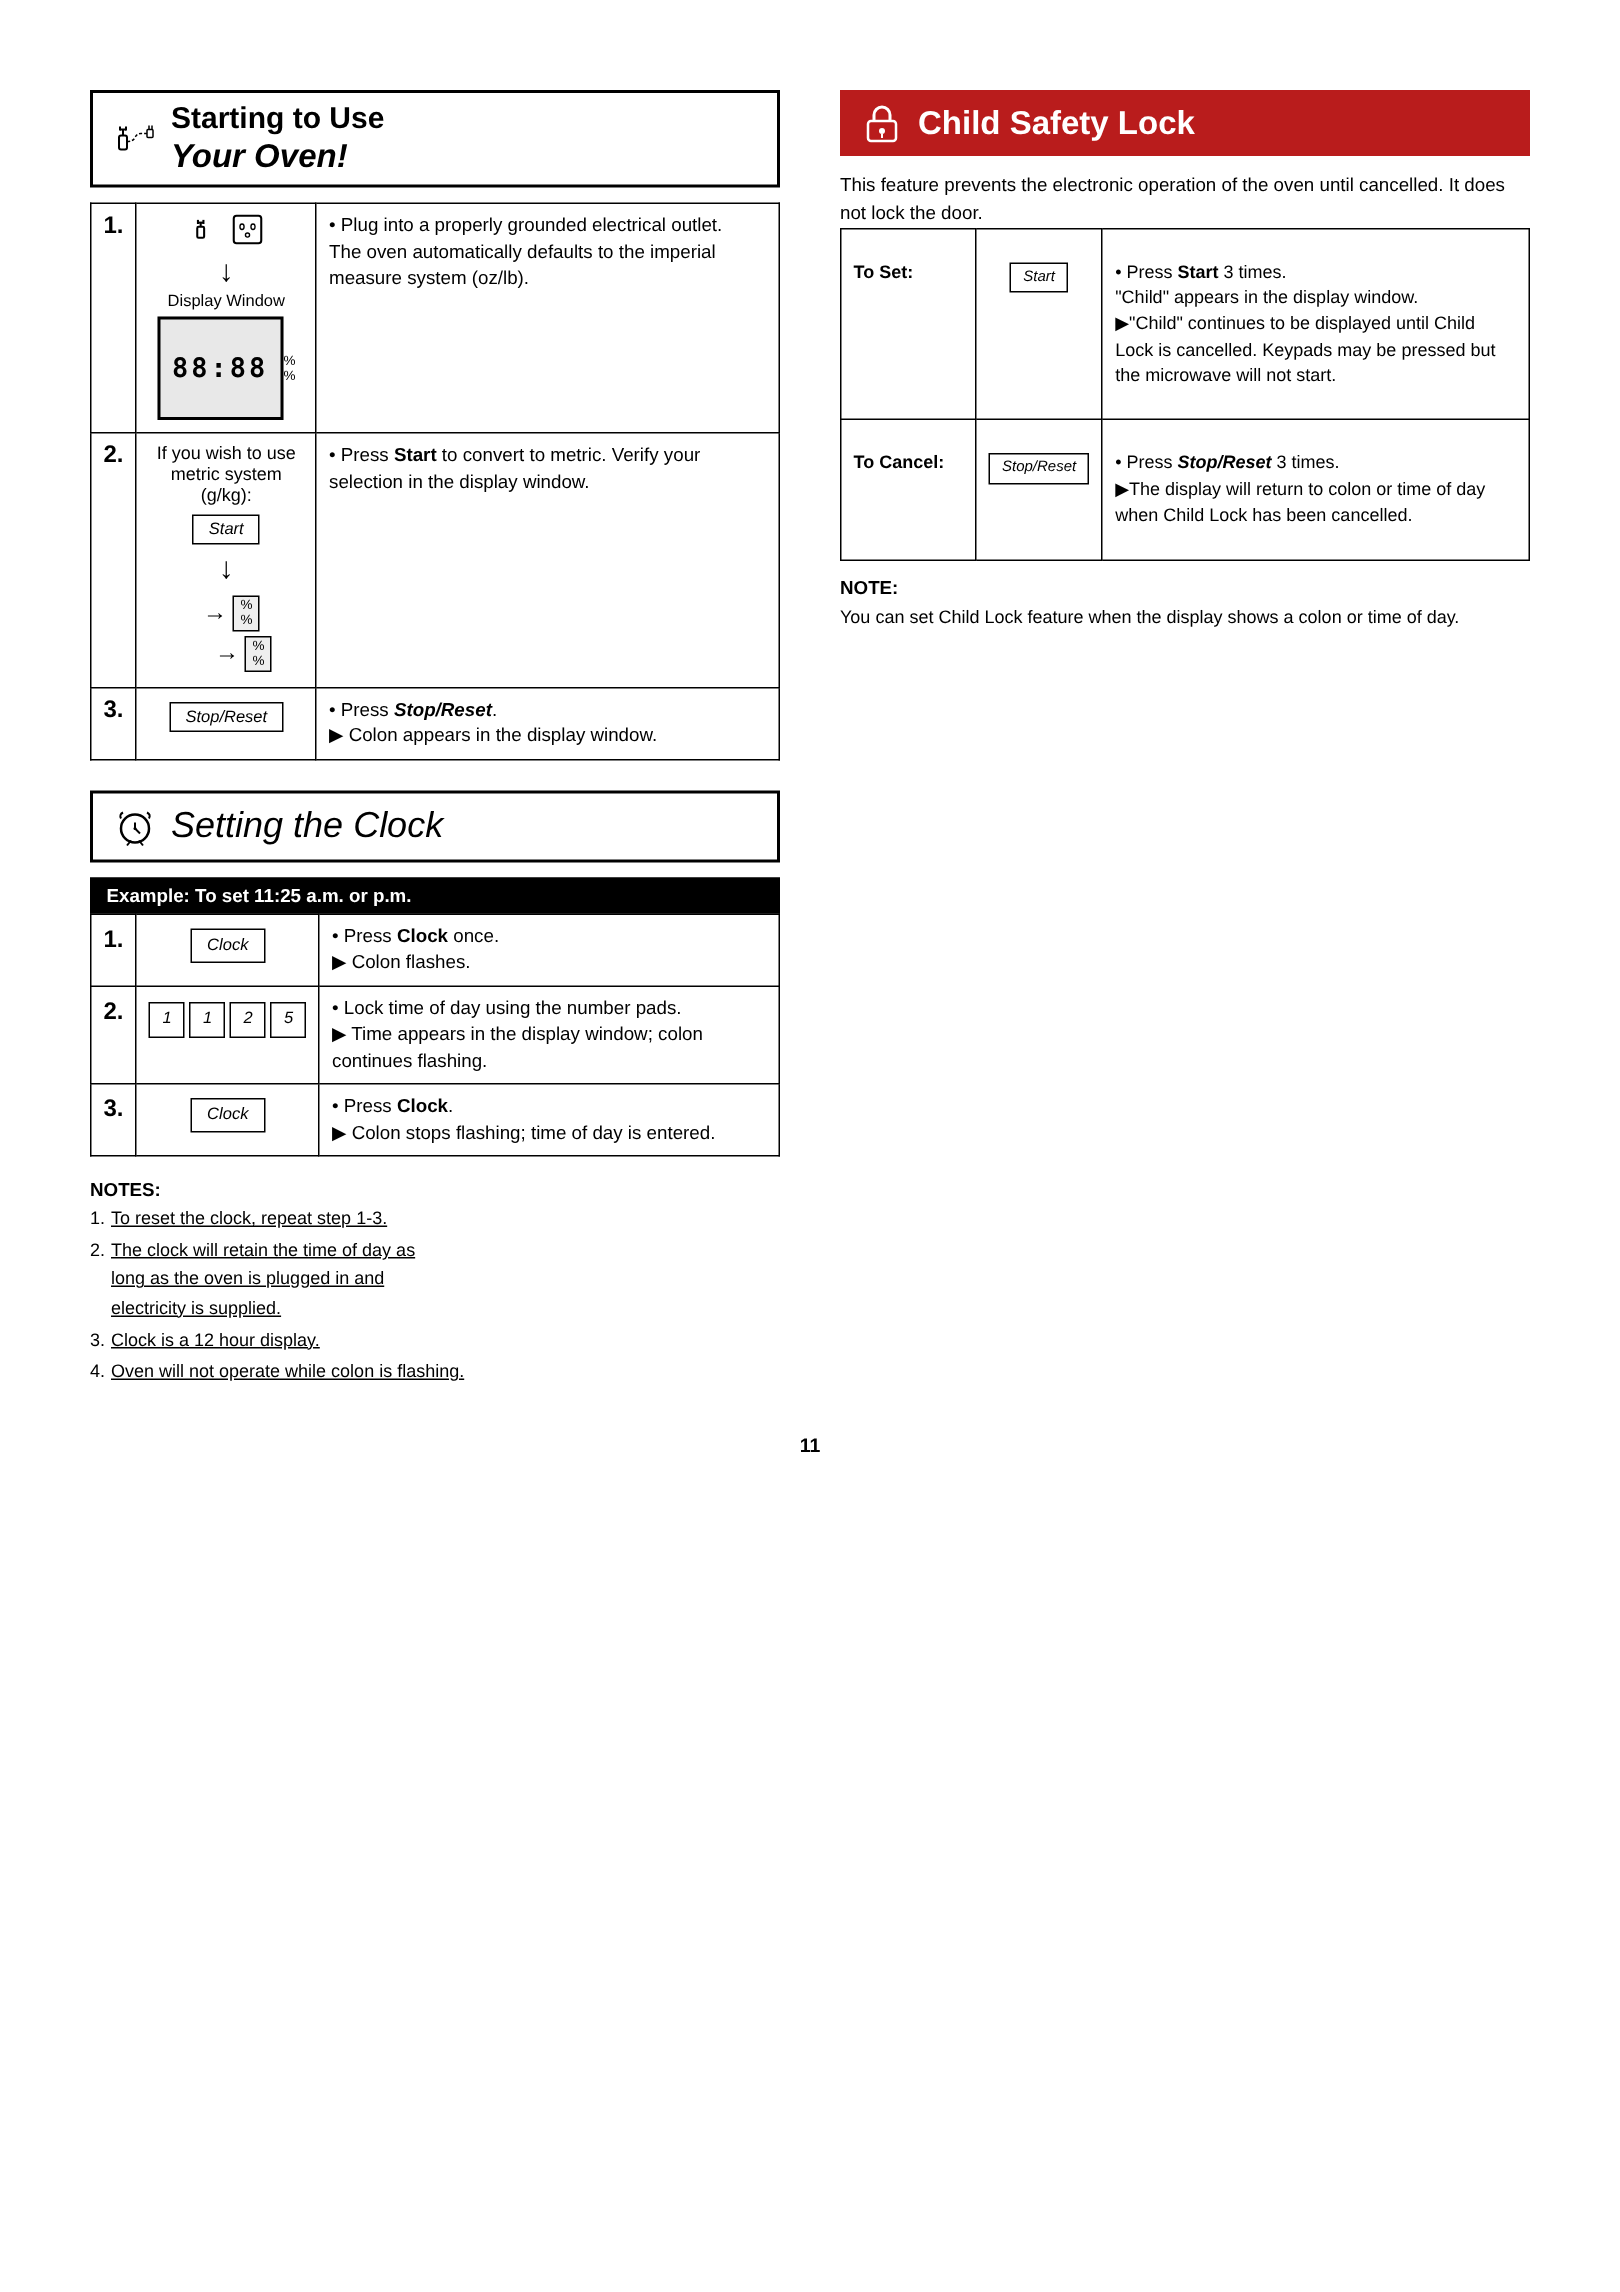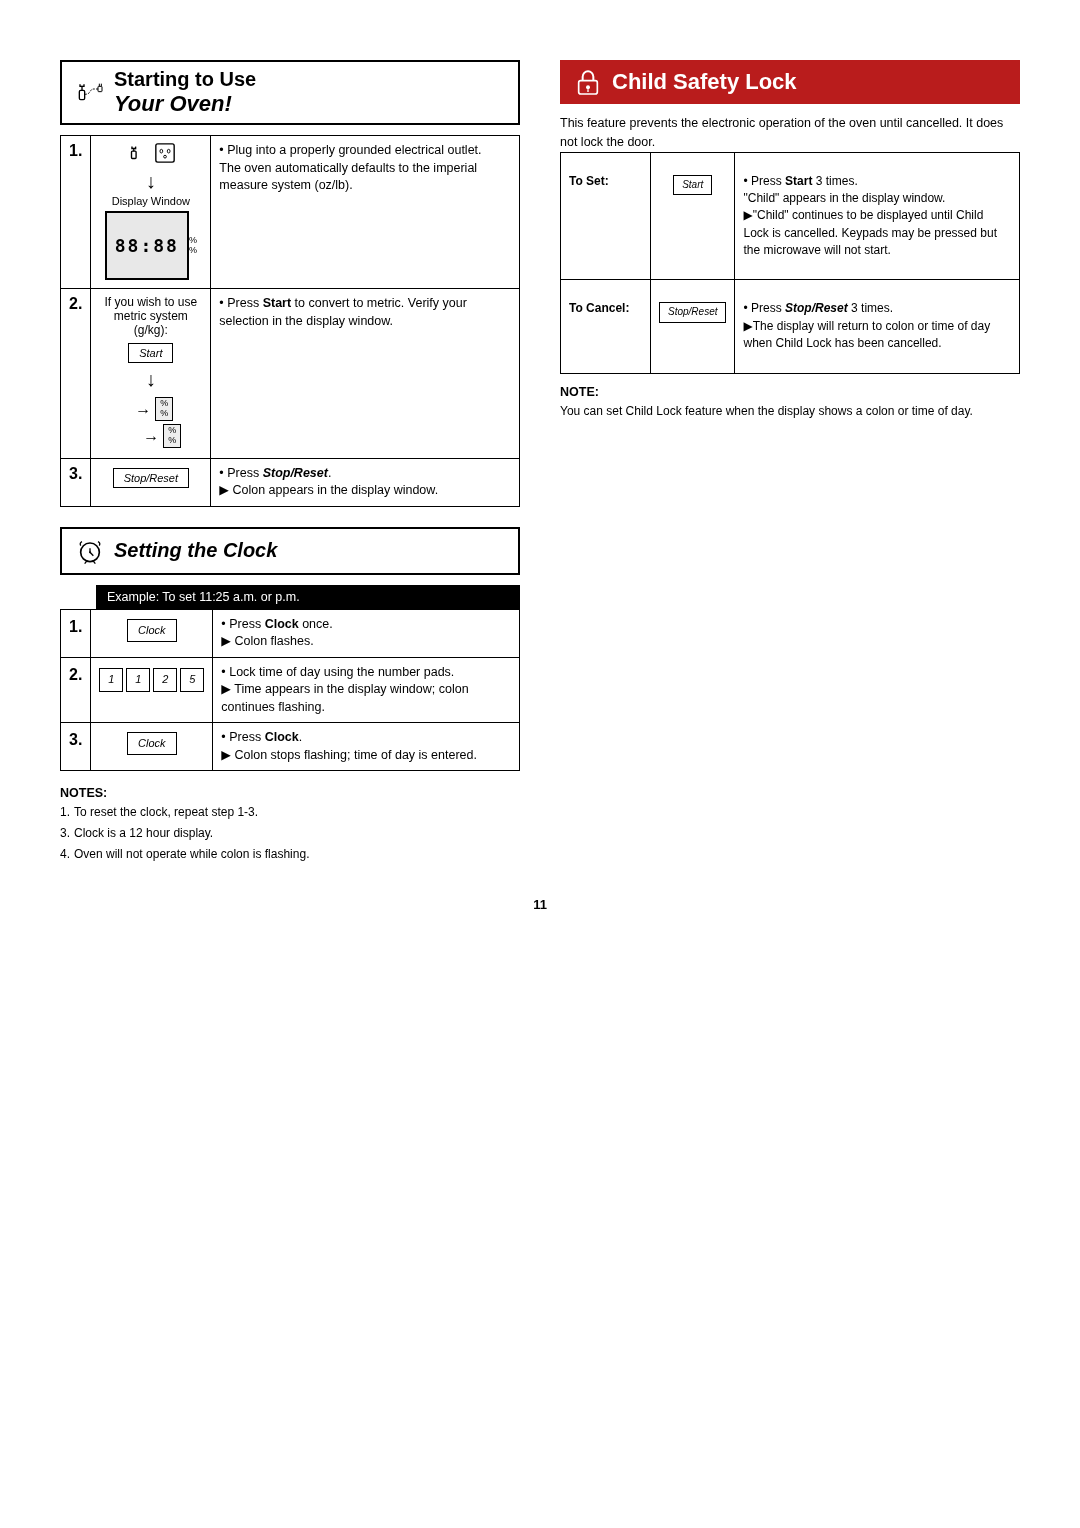--- a/index.html
+++ b/index.html
@@ -464,7 +464,7 @@
         <line x1="20" y1="38" x2="16" y2="43" stroke="#000" stroke-width="2"></line>
         <line x1="28" y1="38" x2="32" y2="43" stroke="#000" stroke-width="2"></line>
       </svg>
-      <h2 style="font-size:20px;font-weight:700;font-style:italic;">Setting the Clock</h2>
+      <h2 style="font-size:24px;font-weight:400;font-style:italic;">Setting the Clock</h2>
     </div>
 
     <div class="example-bar">Example: To set 11:25 a.m. or p.m.</div>

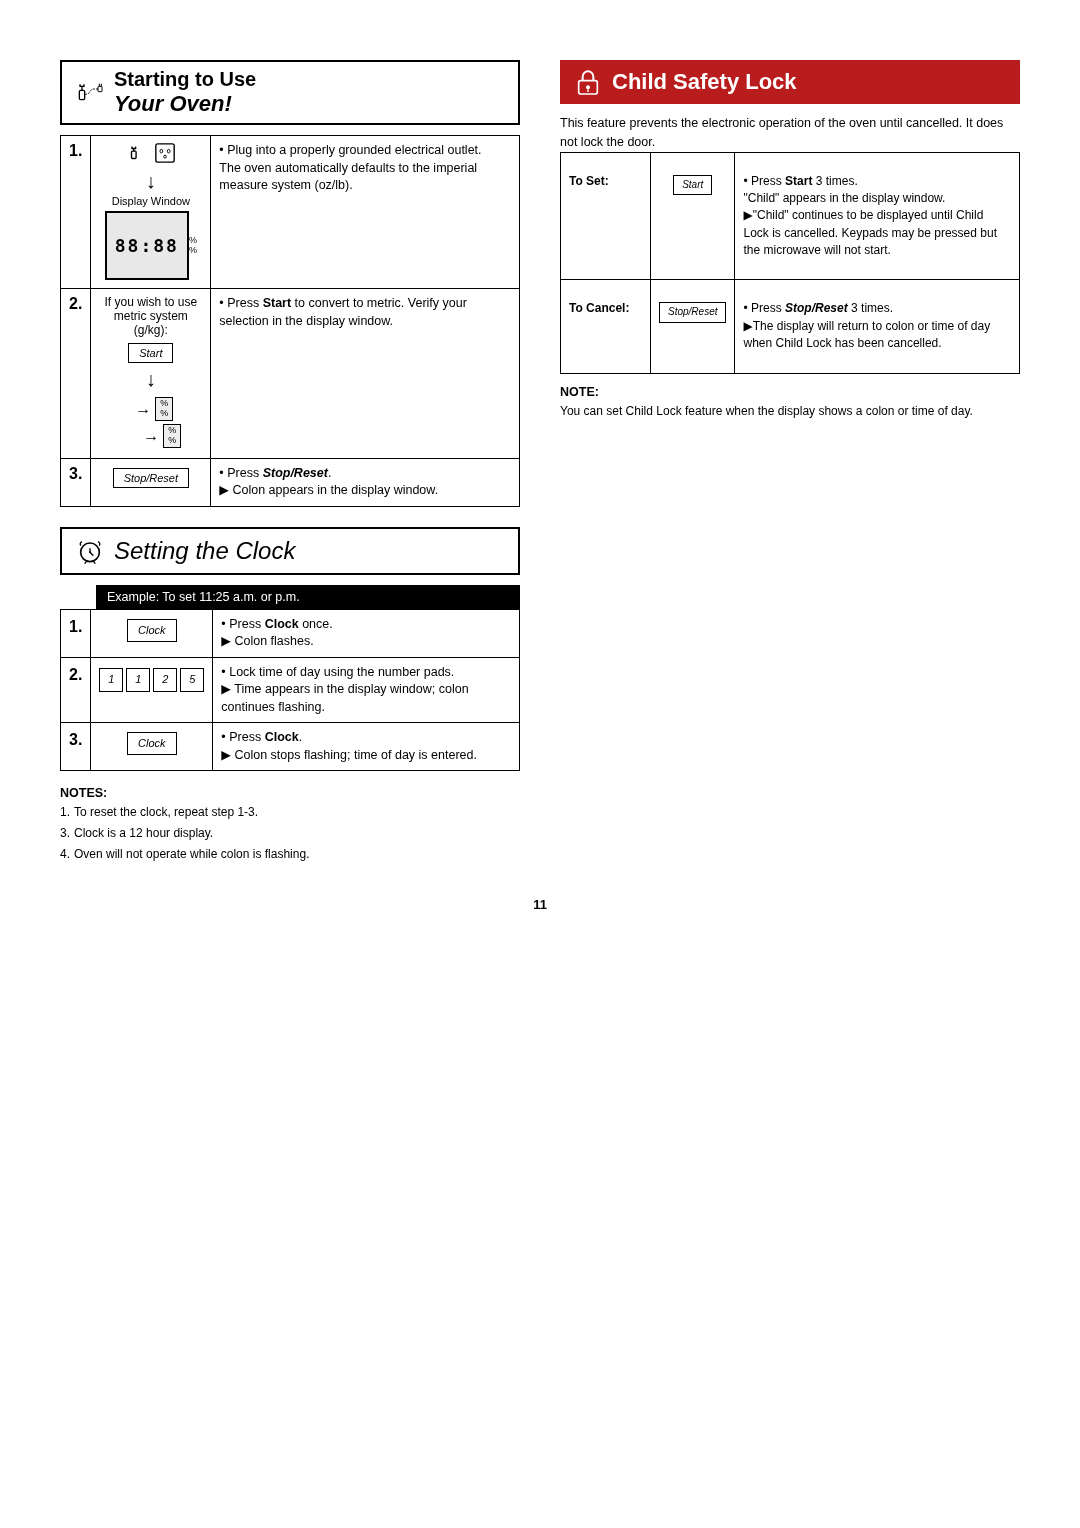--- a/index.html
+++ b/index.html
@@ -220,10 +220,9 @@
       background: #000;
       color: #fff;
       padding: 4px 10px;
-      font-weight: normal;
+      font-weight: bold;
       font-size: 12.5px;
       margin-bottom: 0;
-      margin-left: 36px;
     }
 
     .clock-table {

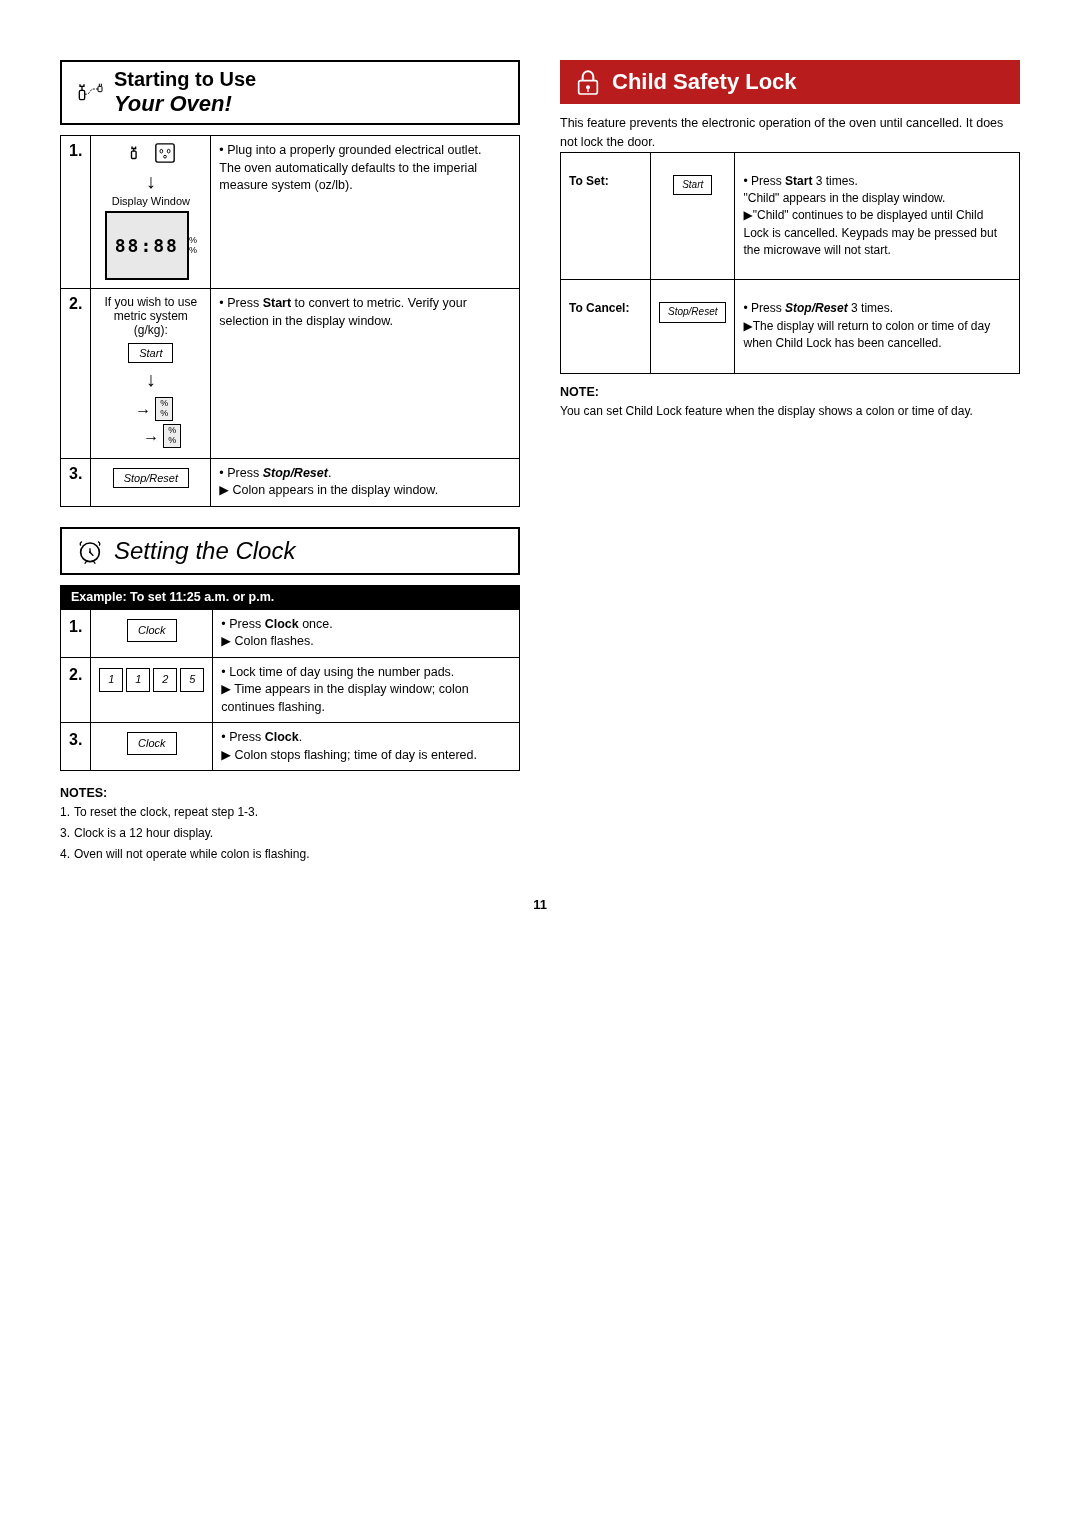--- a/index.html
+++ b/index.html
@@ -255,6 +255,7 @@
       padding-left: 14px;
       position: relative;
       margin-bottom: 2px;
+      text-decoration: underline;
     }
     .notes-list li::before {
       content: attr(data-num) '.';

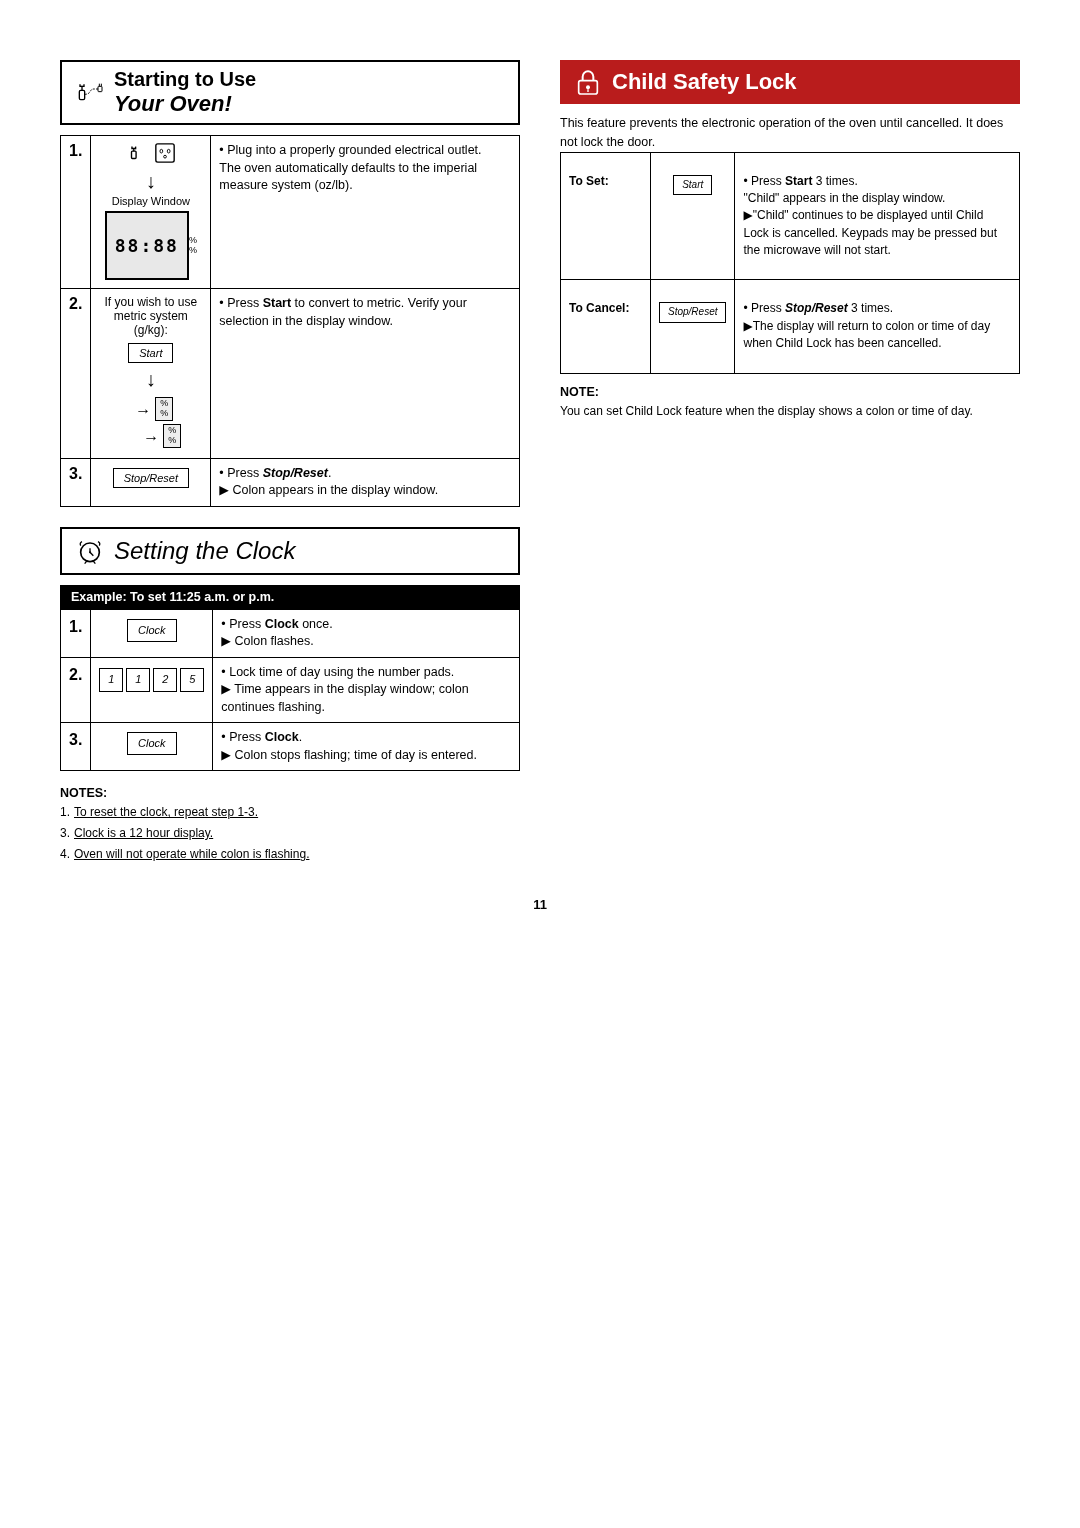--- a/index.html
+++ b/index.html
@@ -522,6 +522,7 @@
       <div class="notes-bold">NOTES:</div>
       <ol class="notes-list">
         <li data-num="1">To reset the clock, repeat step 1-3.</li>
+        <li data-num="2">The clock will retain the time of day as<br>long as the oven is plugged in and<br>electricity is supplied.</li>
         <li data-num="3">Clock is a 12 hour display.</li>
         <li data-num="4">Oven will not operate while colon is flashing.</li>
       </ol>

